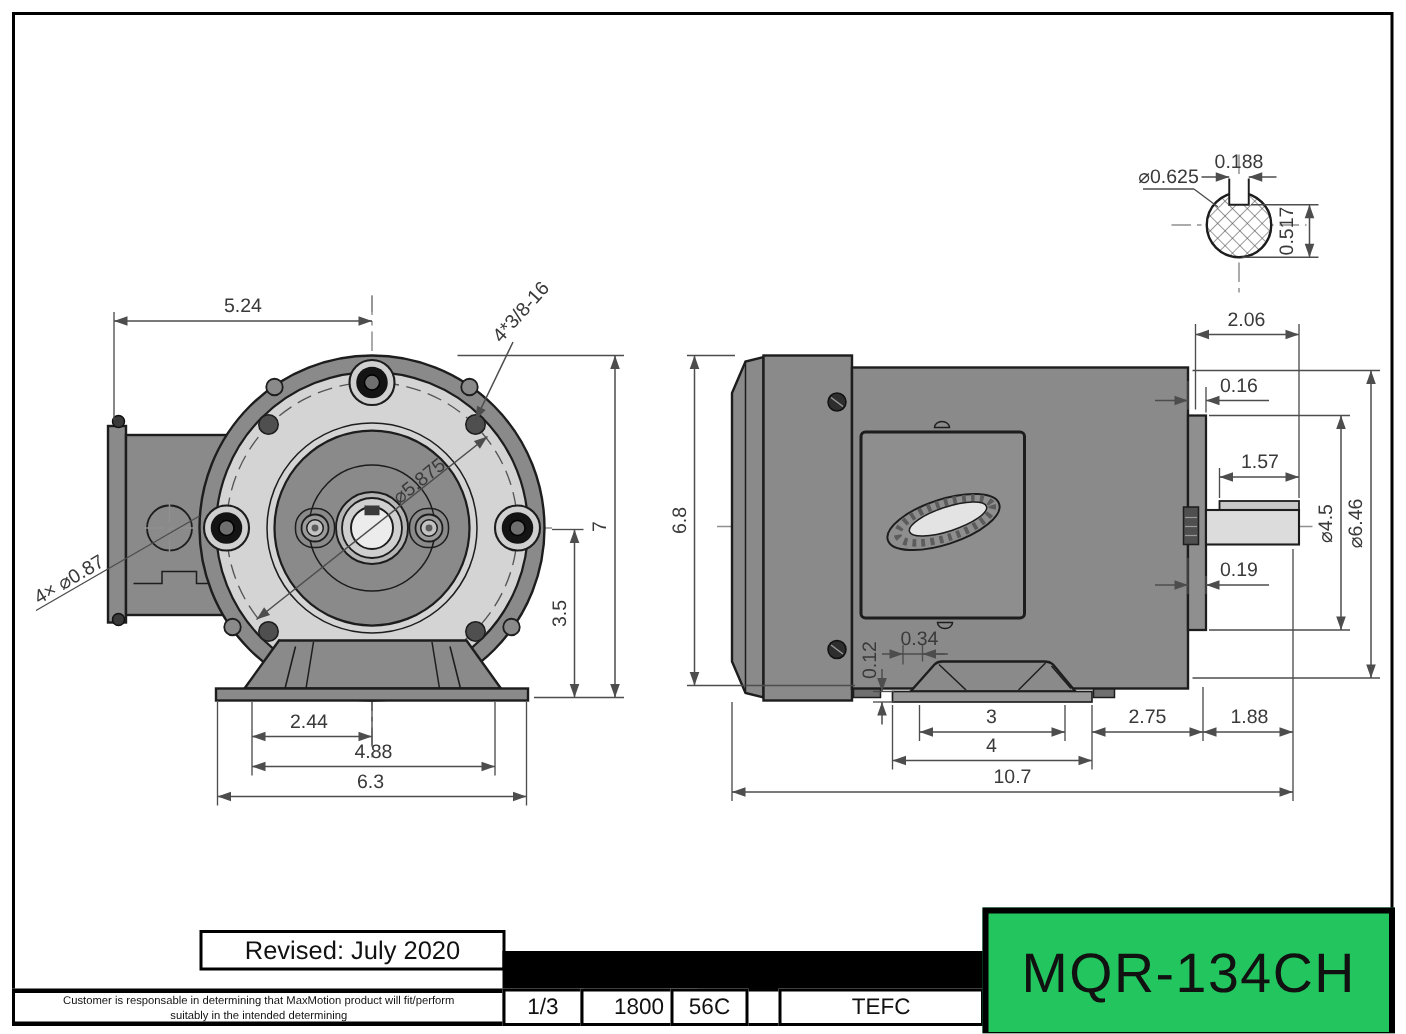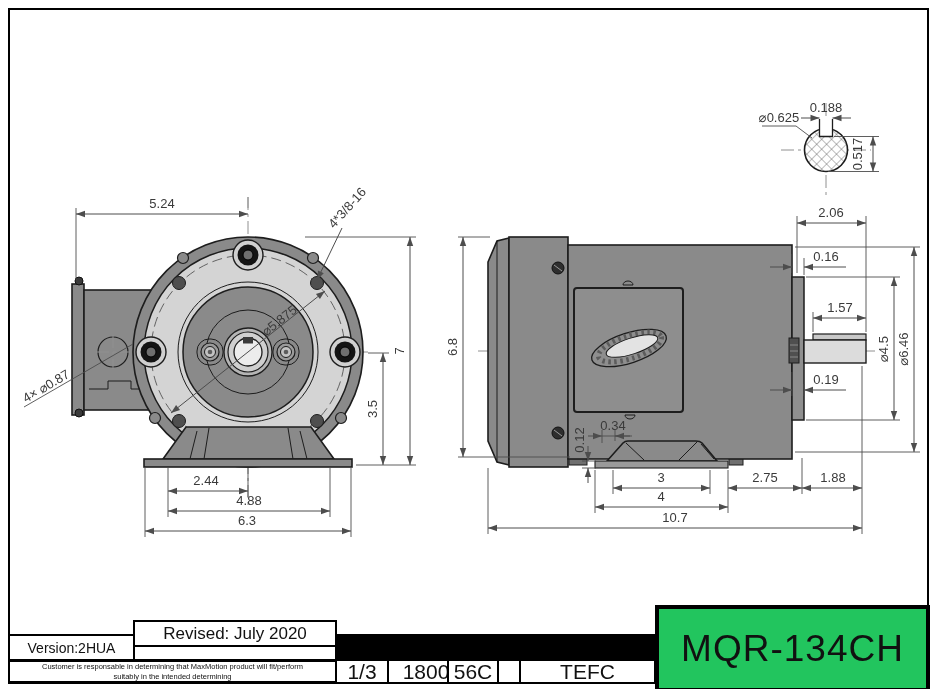--- a/index.html
+++ b/index.html
@@ -365,9 +365,6 @@
 
 <div class="page-frame"></div>
 
-<div class="tb-cell tb-version">
-  <span>Version:2HUA</span>
-</div>
 <div class="tb-cell tb-revised">
   <span>Revised: July 2020</span>
 </div>

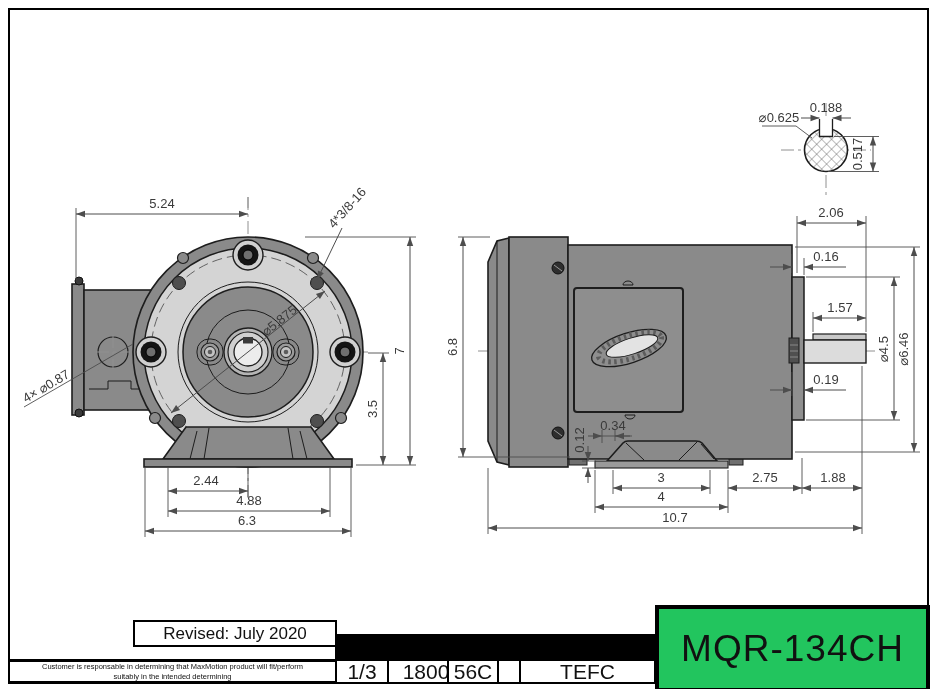--- a/index.html
+++ b/index.html
@@ -16,7 +16,7 @@
   .tb-band span{position:absolute;top:0;height:27px;display:flex;align-items:center;justify-content:center;
                 font-size:15px;letter-spacing:.4px;margin-top:46px;}
   .h-hp{left:4px;width:52px;} .h-rpm{left:64px;width:62px;} .h-frame{left:118px;width:72px;} .h-enc{left:190px;width:128px;}
-  .tb-val{font-size:21px;}
+  .tb-val{font-size:15px;}
   .v-hp{left:335px;top:659px;width:54px;height:25px;}
   .v-rpm{left:387px;top:659px;width:78px;height:25px;}
   .v-frame{left:447px;top:659px;width:52px;height:25px;}

